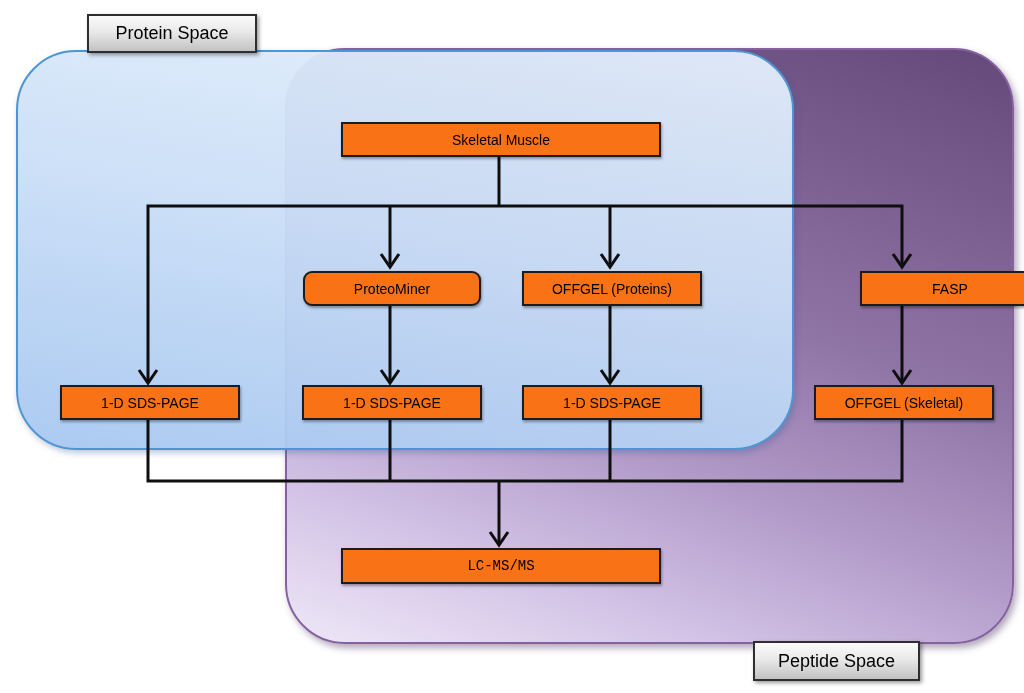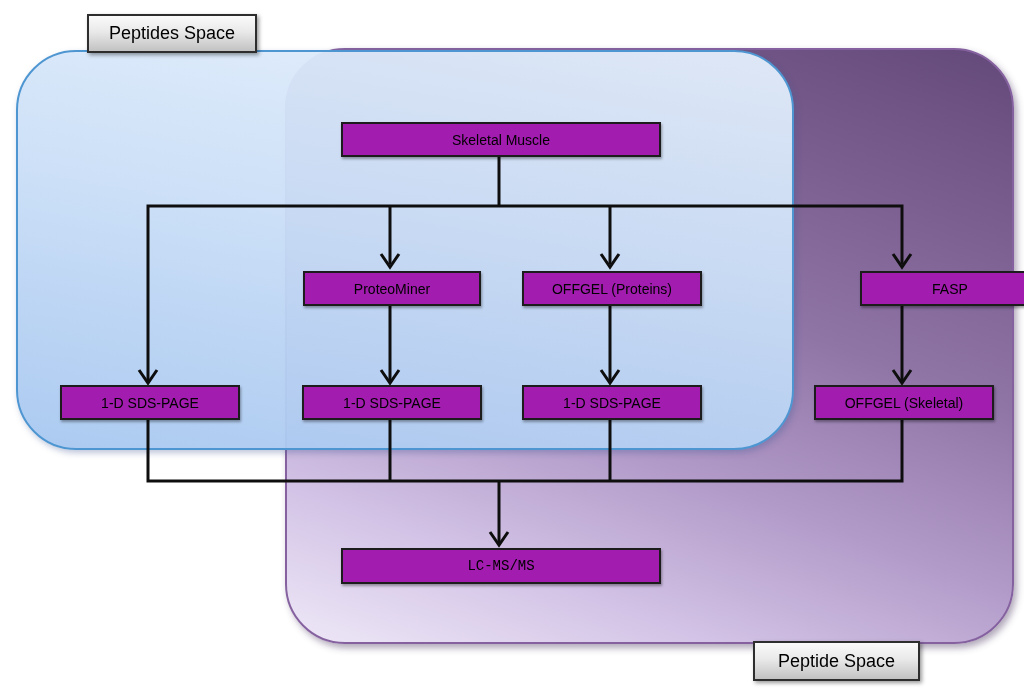--- a/index.html
+++ b/index.html
@@ -93,7 +93,7 @@
   <div class="node n-offgelpep">OFFGEL (Skeletal)</div>
   <div class="node n-lcmsms">LC-MS/MS</div>
 
-  <div class="space-label label-protein">Peptides Space</div>
+  <div class="space-label label-protein">Protein Space</div>
   <div class="space-label label-peptide">Peptide Space</div>
 
 </div>

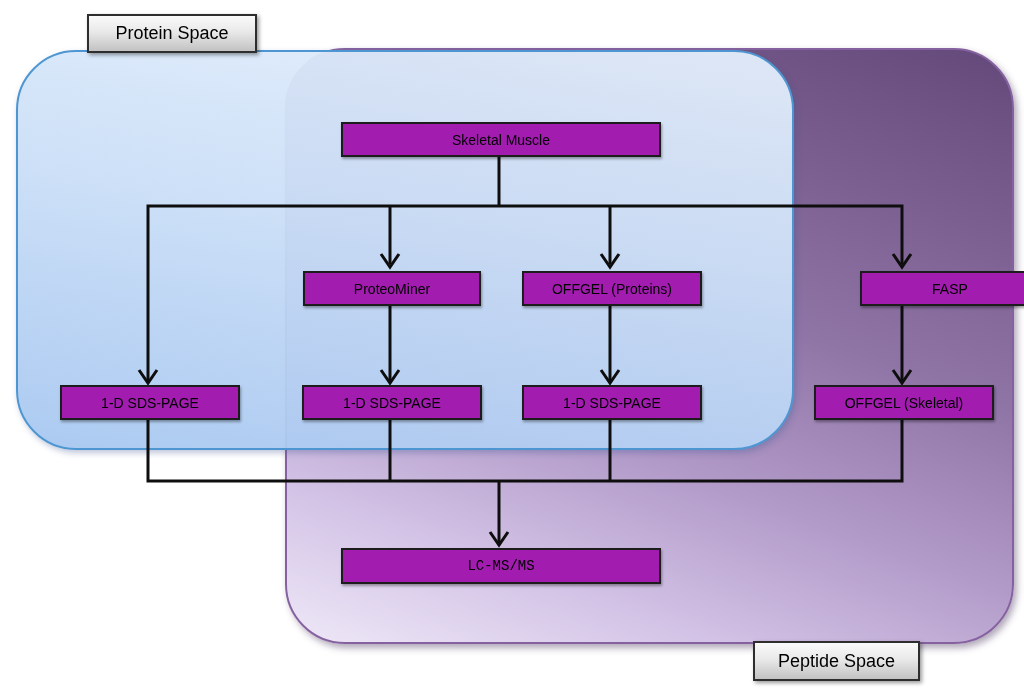--- a/index.html
+++ b/index.html
@@ -25,7 +25,7 @@
   .connectors { position:absolute; left:0; top:0; z-index:3; }
   .connectors path { stroke:#0e0e0e; stroke-width:3; fill:none; }
   .node {
-    position:absolute; z-index:4; background:#a21caf; border:2px solid #1c1c1c;
+    position:absolute; z-index:4; background:#f97316; border:2px solid #1c1c1c;
     display:flex; align-items:center; justify-content:center;
     font-size:14px; color:#000000; box-shadow:1px 1.5px 2.5px rgba(0,0,0,0.35);
     white-space:nowrap;

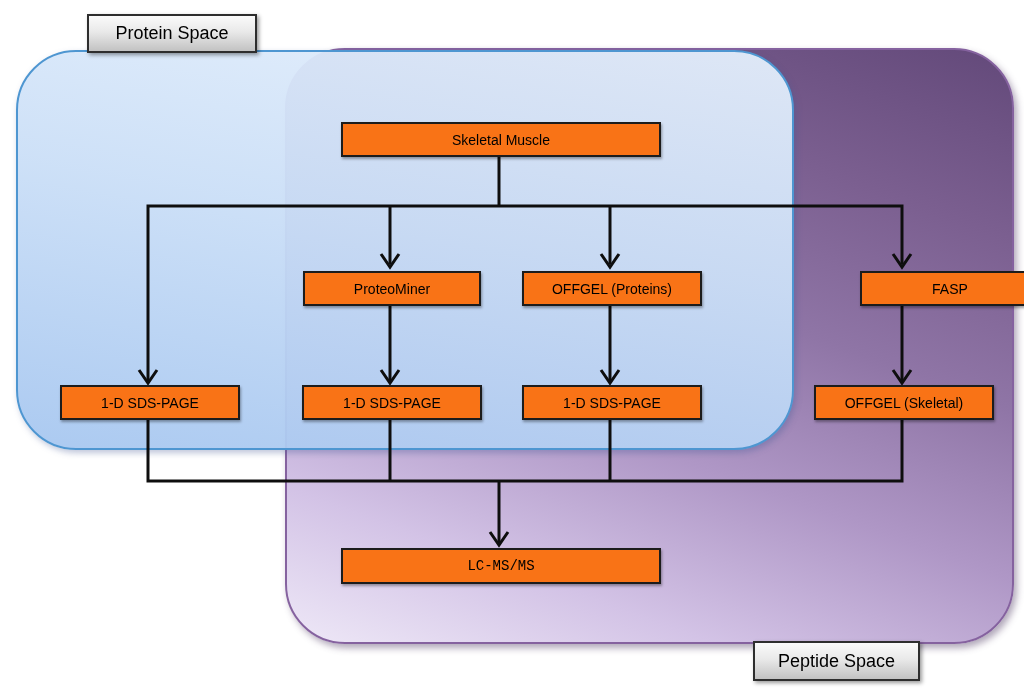--- a/index.html
+++ b/index.html
@@ -31,7 +31,7 @@
     white-space:nowrap;
   }
   .n-skeletal   { left:341px; top:122px; width:316px; height:31px; }
-  .n-proteominer{ left:303px; top:271px; width:174px; height:31px; }
+  .n-proteominer{ left:303px; top:271px; width:174px; height:31px;border-radius:9px; }
   .n-offgelp    { left:522px; top:271px; width:176px; height:31px; }
   .n-fasp       { left:860px; top:271px; width:176px; height:31px; }
   .n-sdsl       { left:60px;  top:385px; width:176px; height:31px; }

